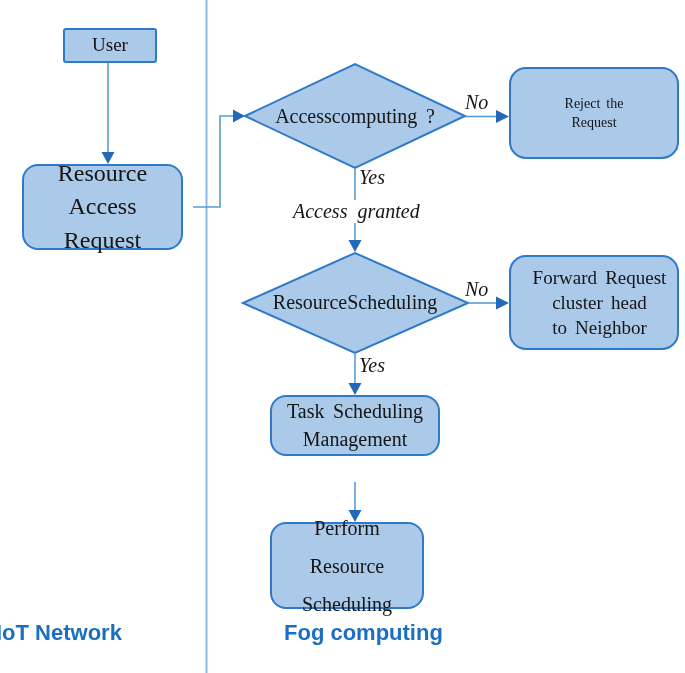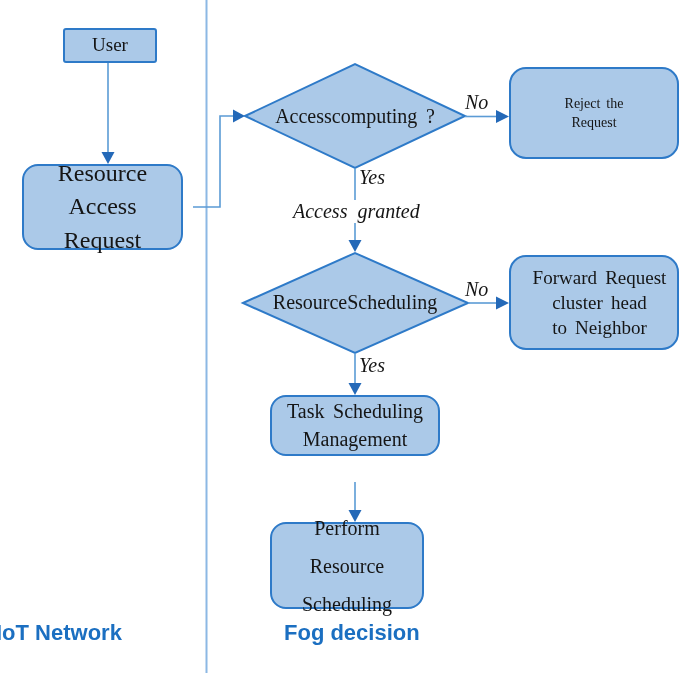--- a/index.html
+++ b/index.html
@@ -133,7 +133,7 @@
   <div class="edge-label" style="left:359px;top:354px;">Yes</div>
 
   <div class="region-label" style="left:-4px;top:620px;">IoT Network</div>
-  <div class="region-label" style="left:284px;top:620px;">Fog decision</div>
+  <div class="region-label" style="left:284px;top:620px;">Fog computing</div>
 
 </div>
 

